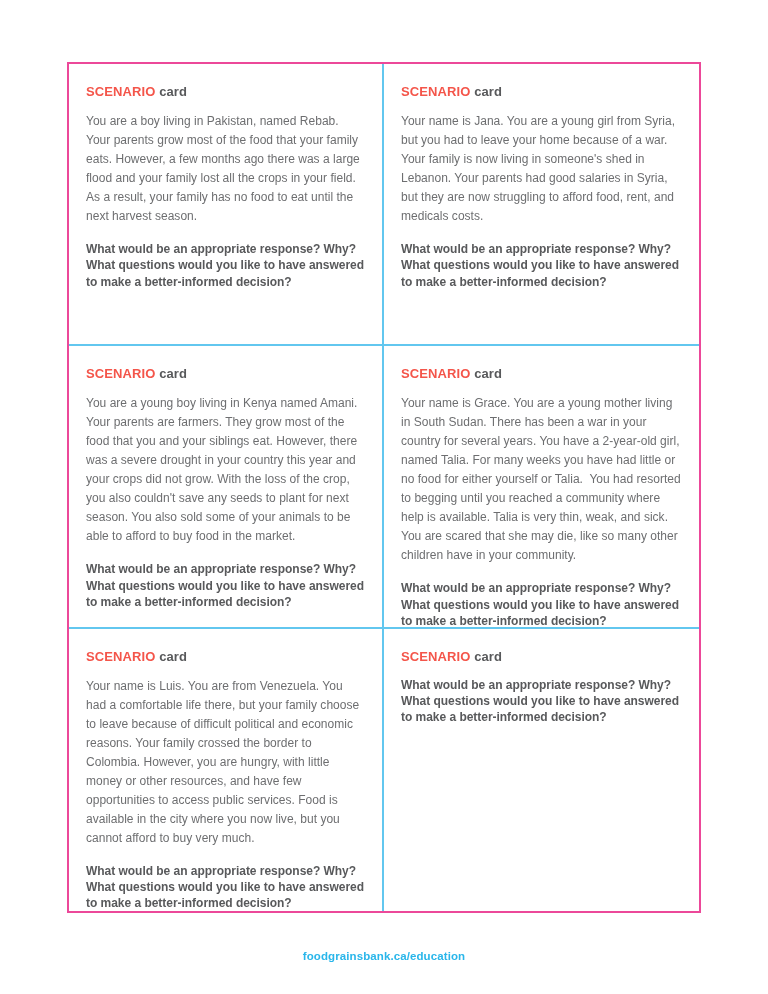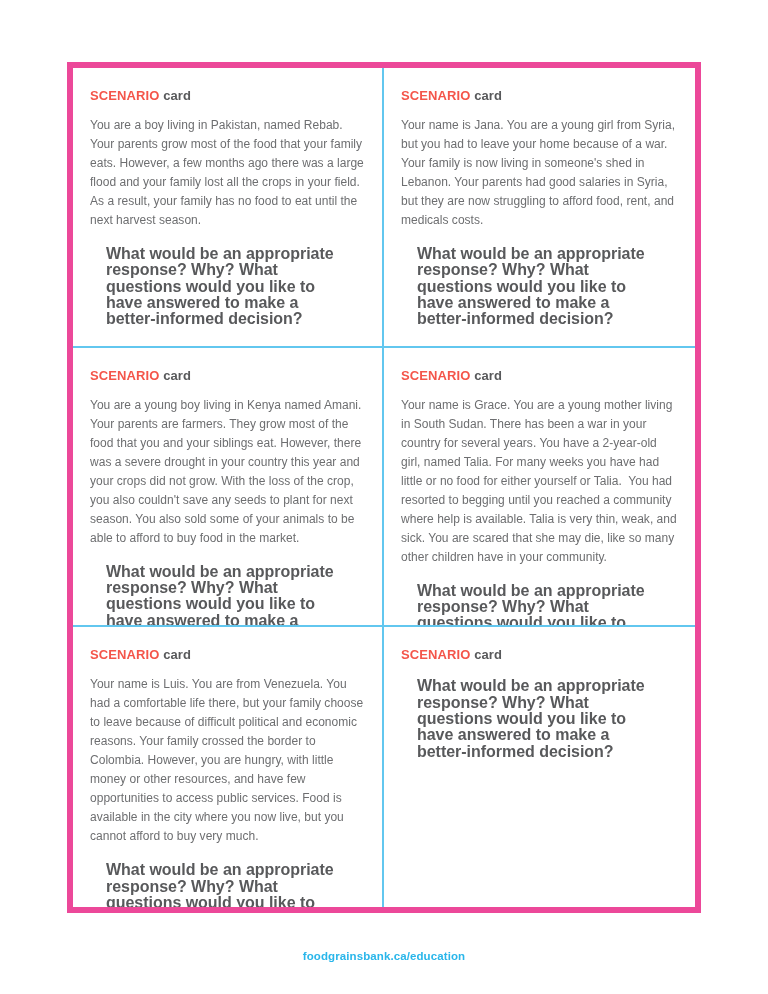--- a/index.html
+++ b/index.html
@@ -32,7 +32,7 @@
     width: 634px;            
     height: 851px;           
     box-sizing: border-box;
-    border: 6px solid #ec4899;
+    border: 2px solid #ec4899;
     display: grid;
     grid-template-columns: 1fr 1fr;
     grid-template-rows: 1fr 1fr 1fr;

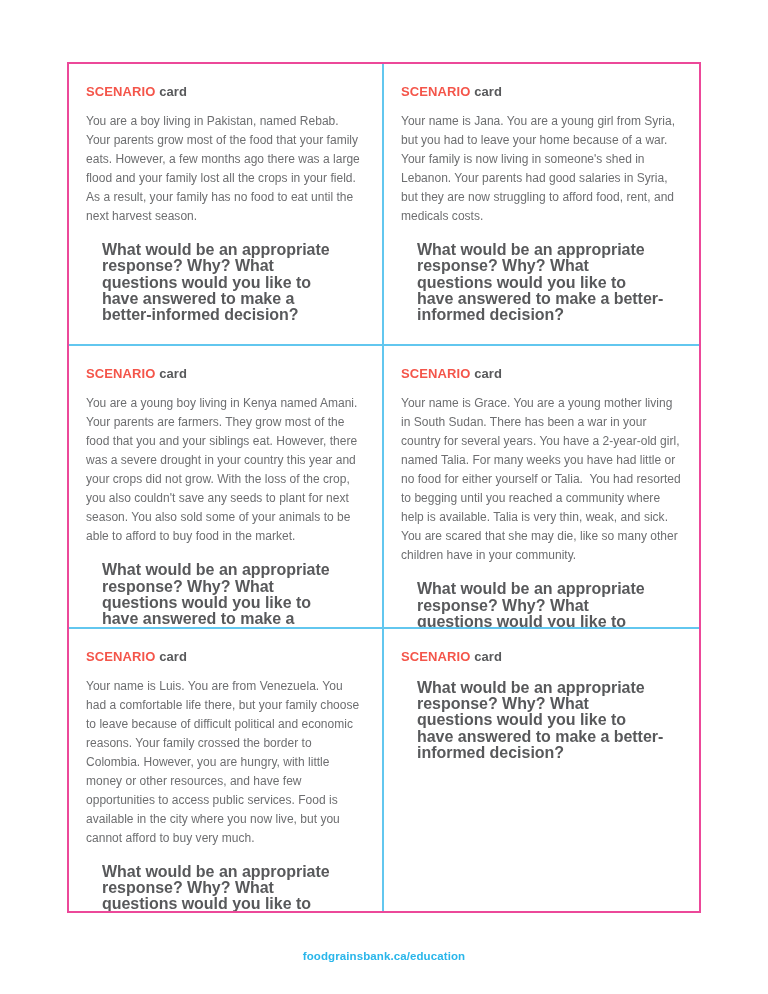--- a/index.html
+++ b/index.html
@@ -73,8 +73,8 @@
   }
 
   .card-prompt {
-    margin: 16px;
-    font-size: 16px;
+    margin: 0;
+    font-size: 12px;
     line-height: 16.3px;
     font-weight: bold;
     color: #58595b;

